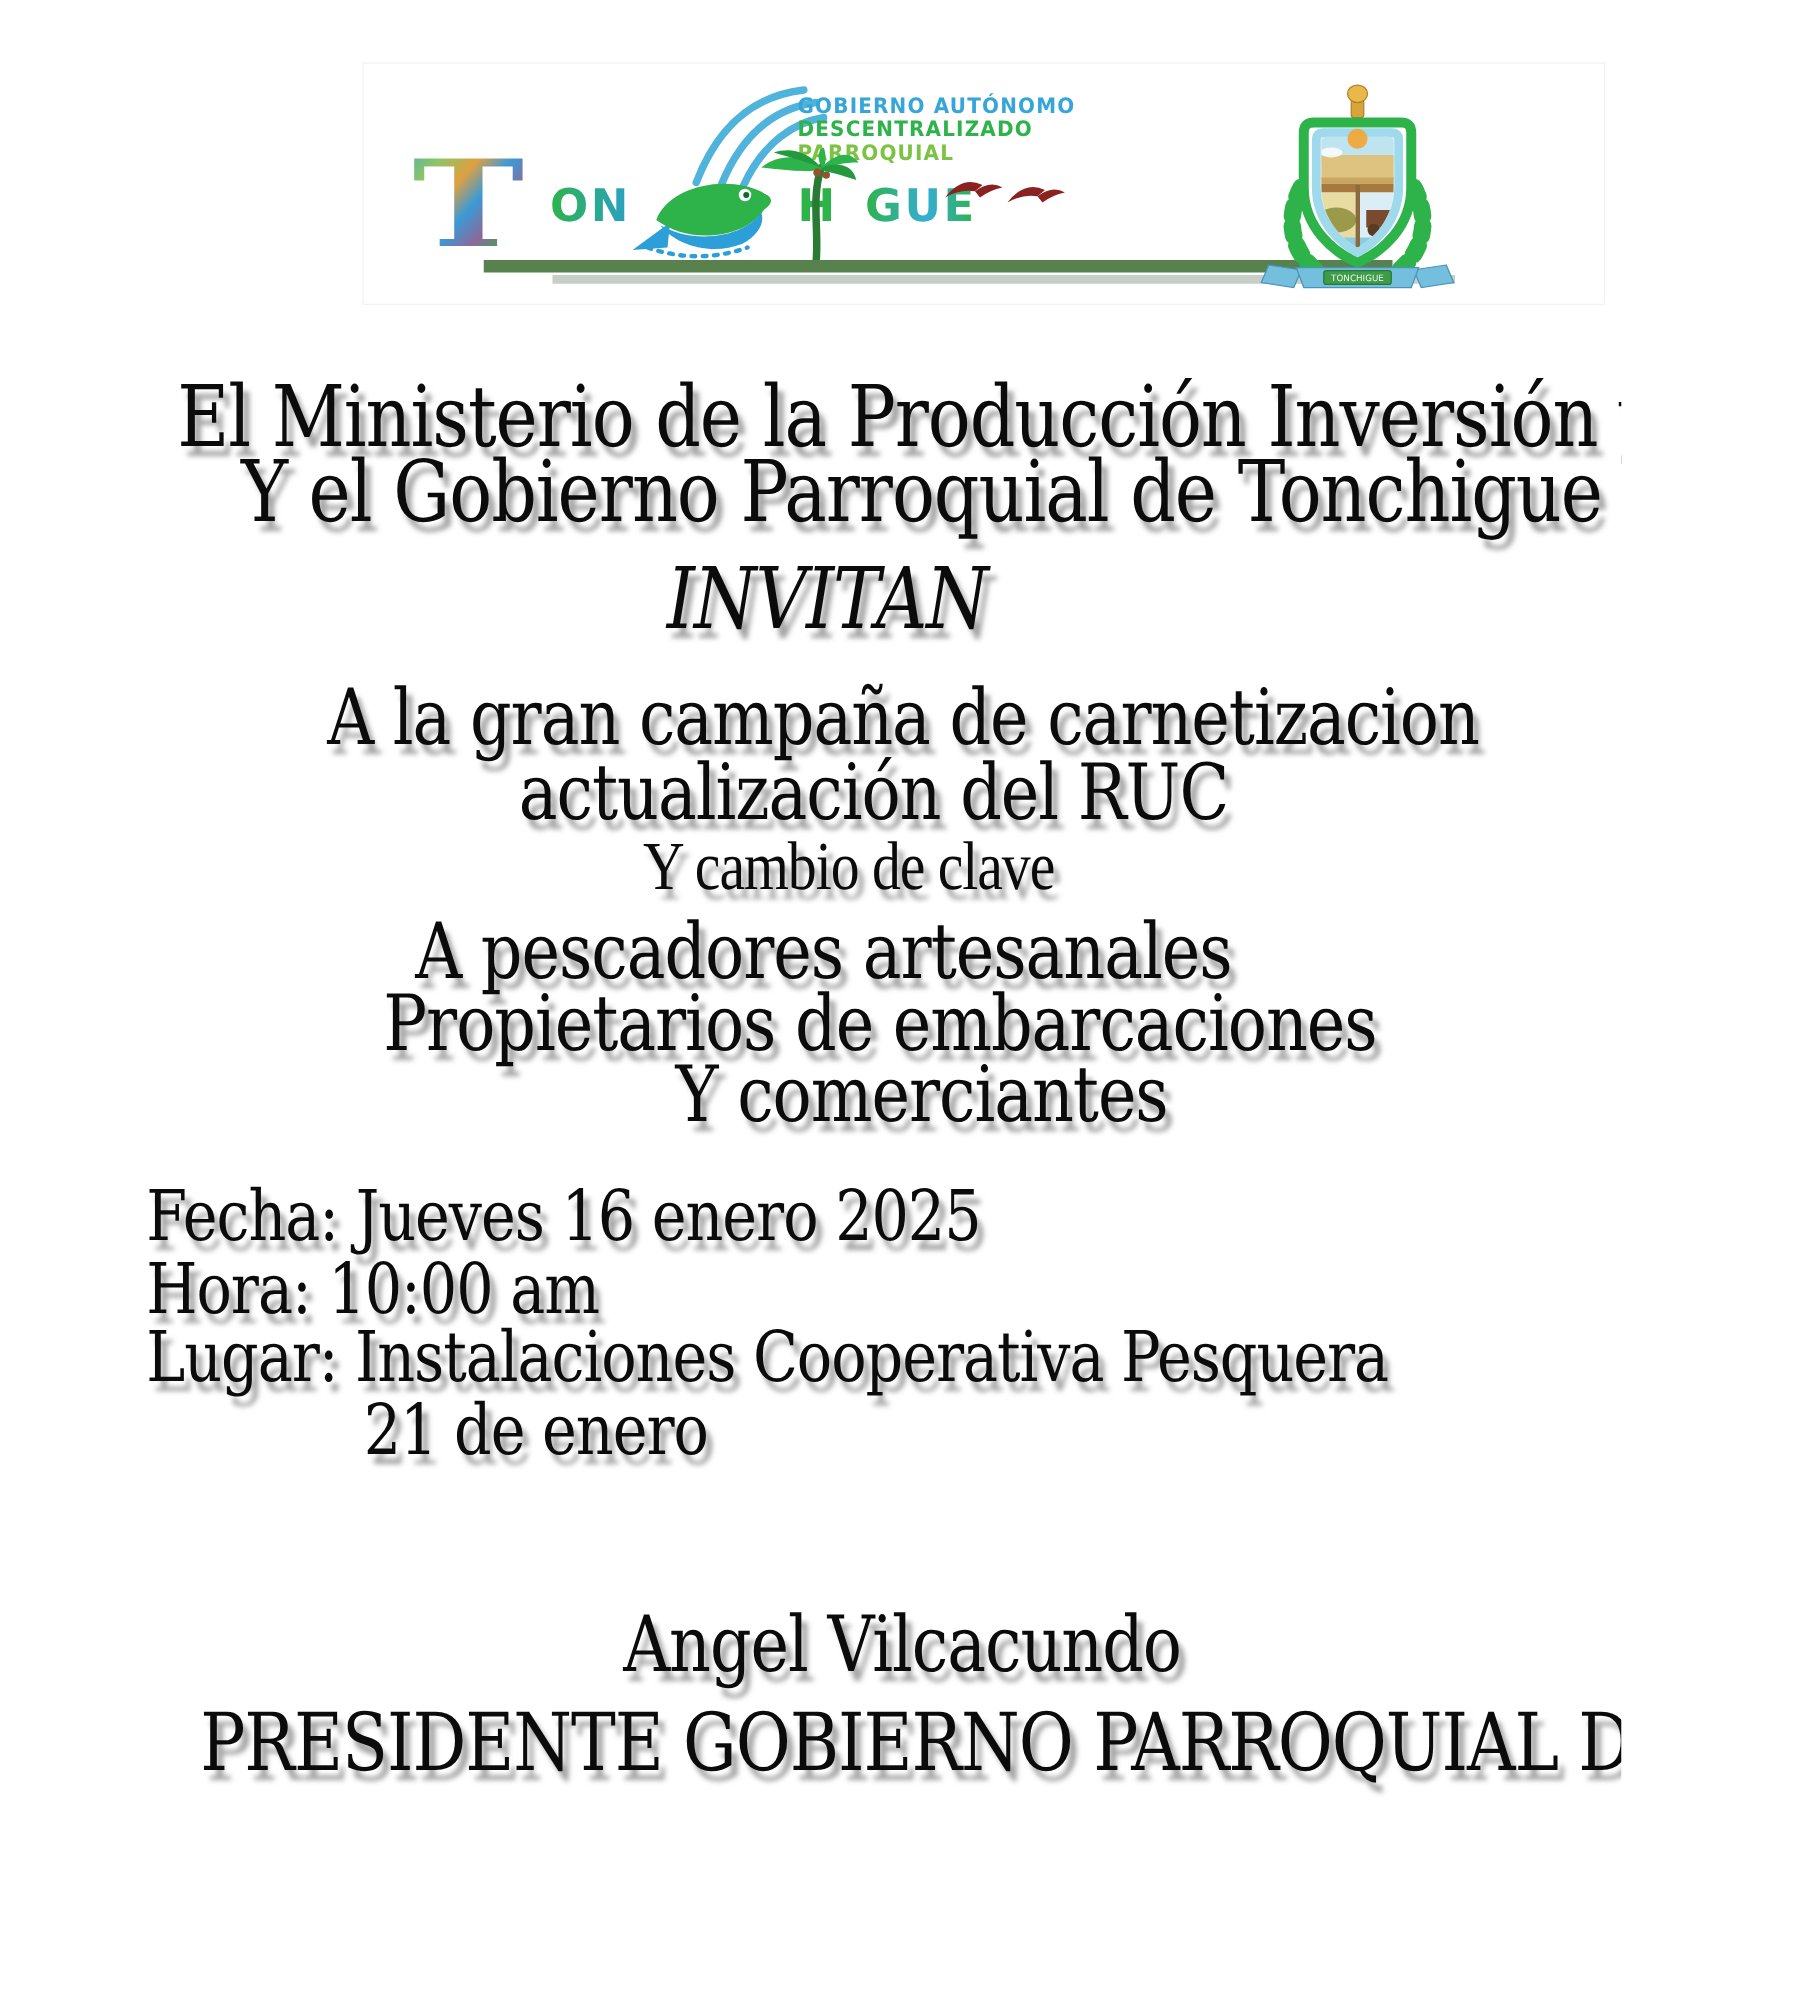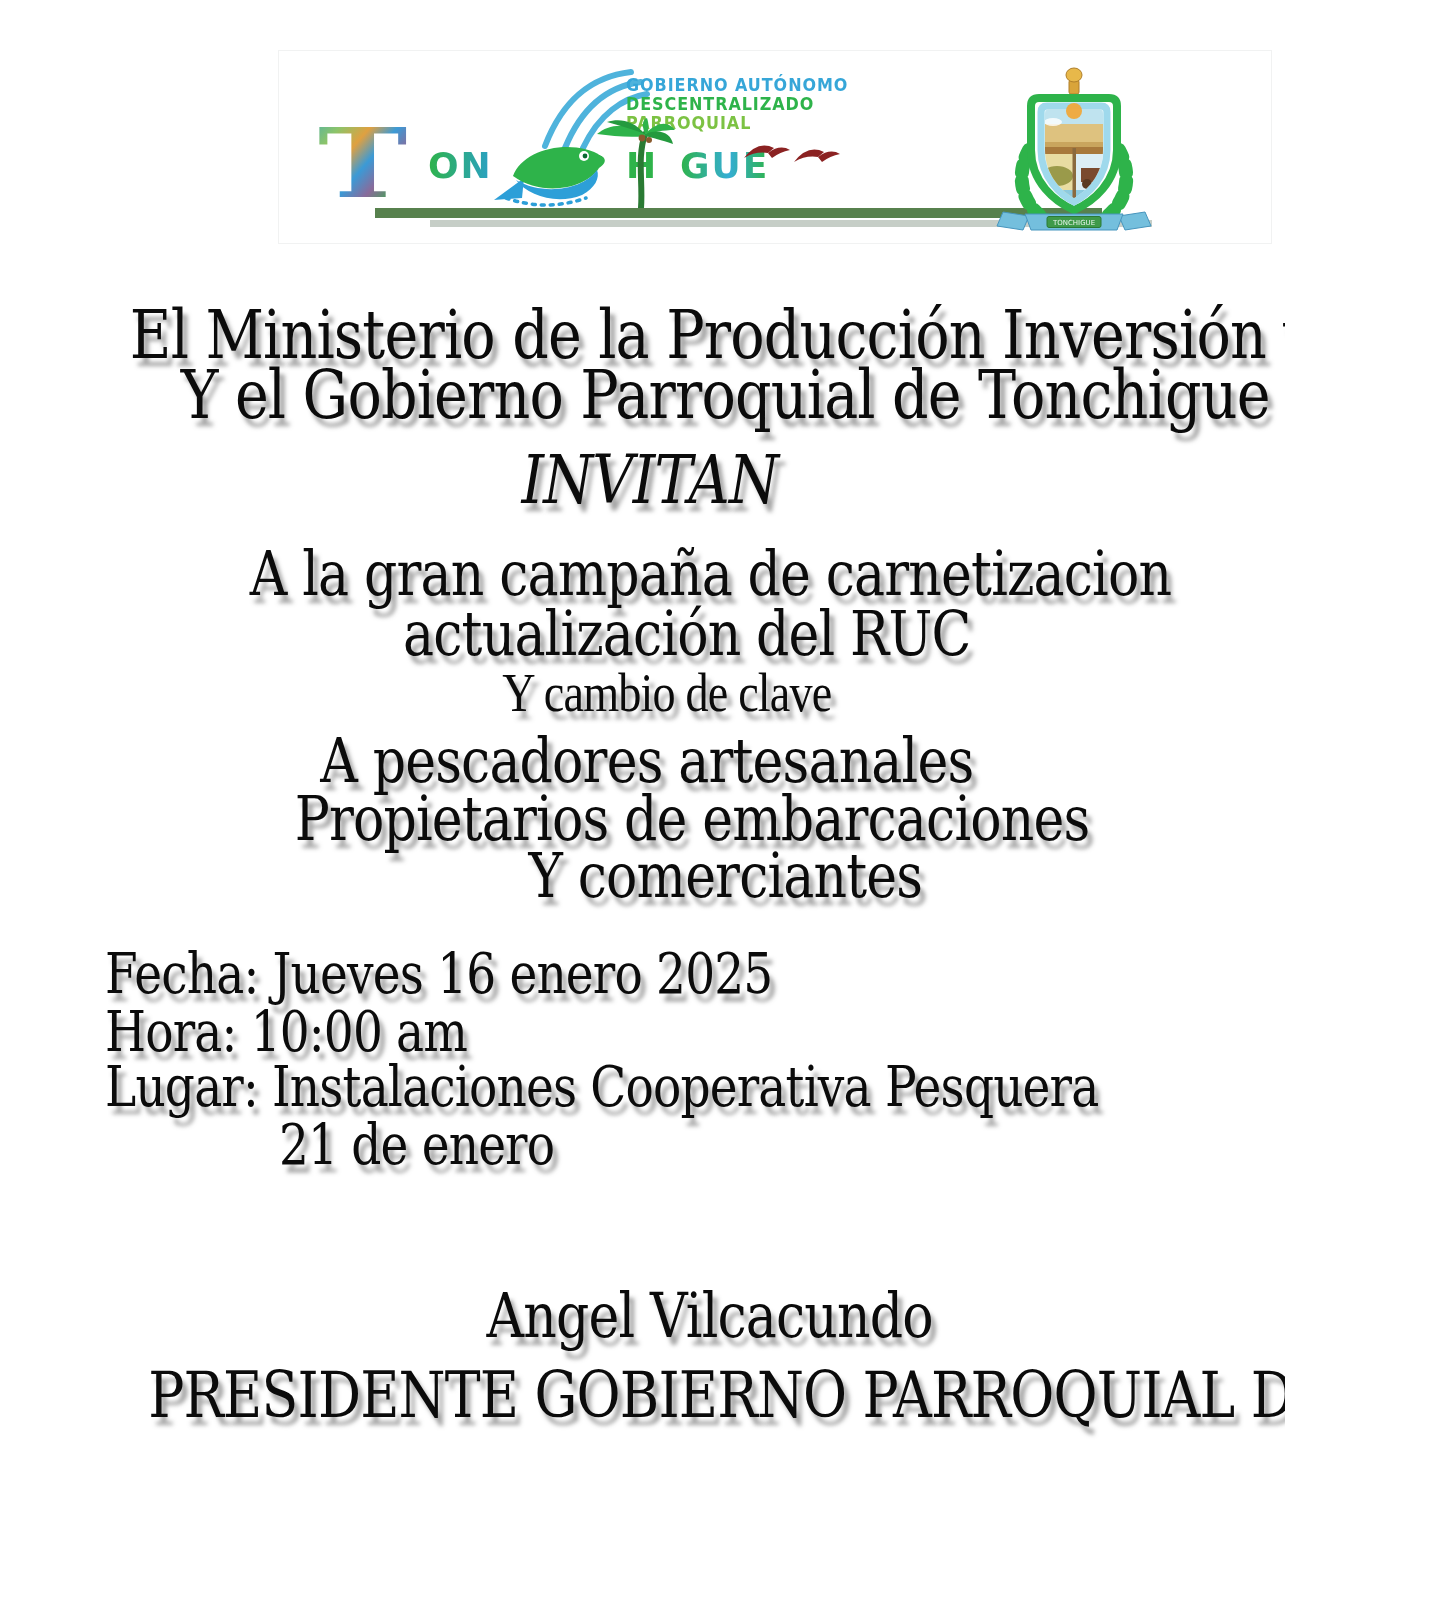--- a/index.html
+++ b/index.html
@@ -9,6 +9,7 @@
     background:#ffffff;
     overflow:hidden;
     font-family:"DejaVu Serif", serif;
+    margin-left:12px;
   }
 
   

